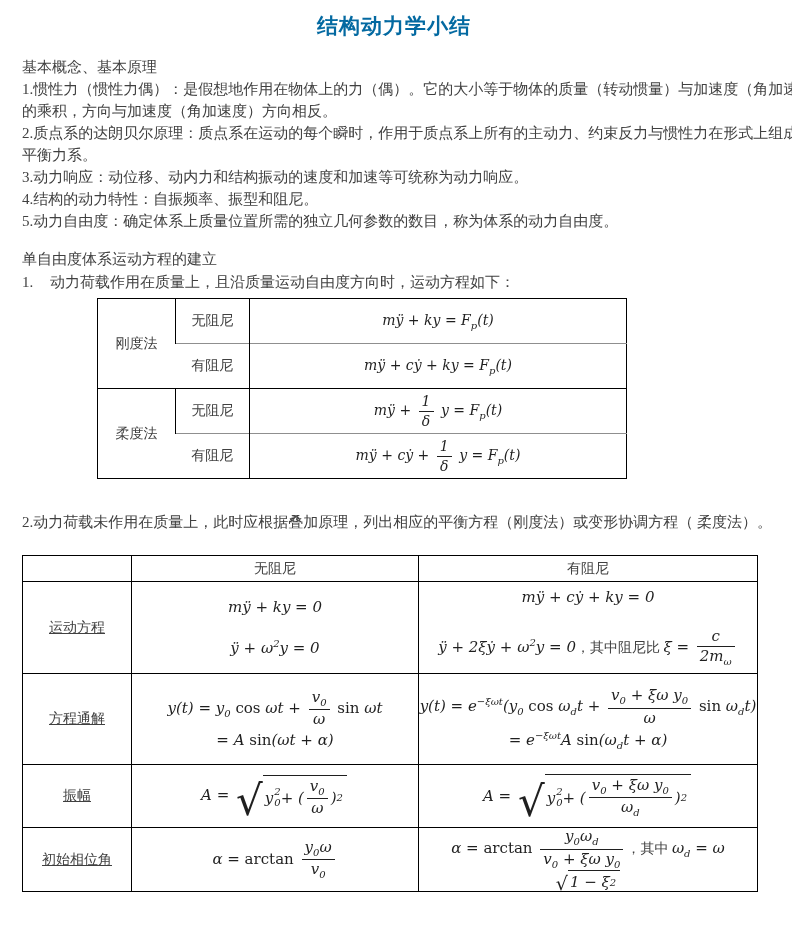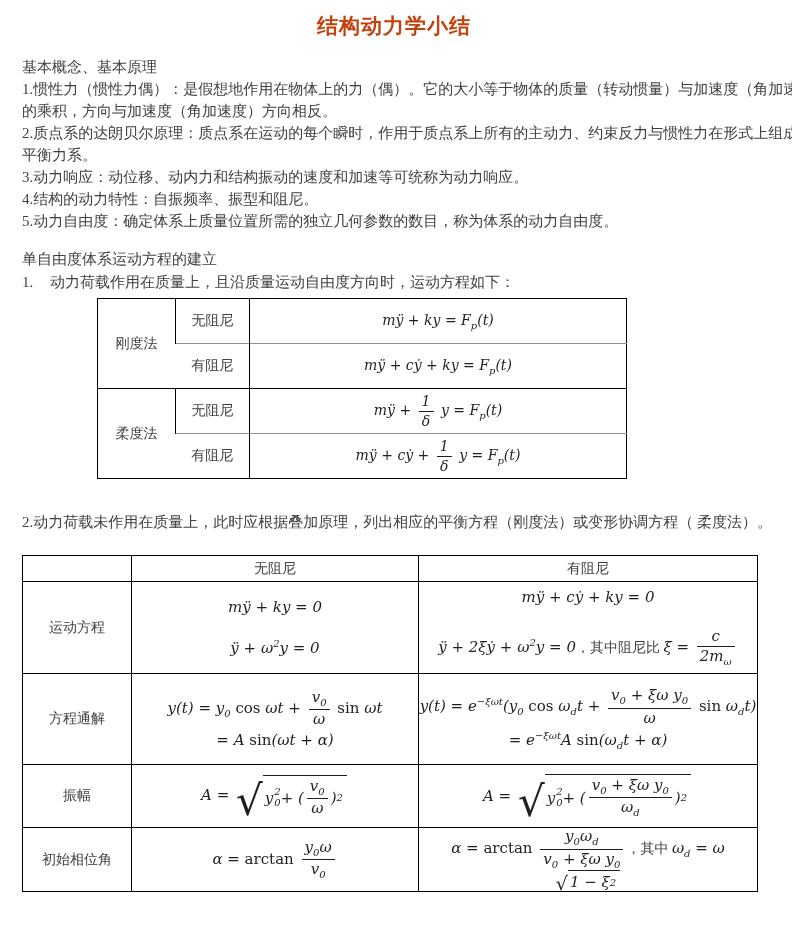--- a/index.html
+++ b/index.html
@@ -24,7 +24,7 @@
     text-align:center;
     font-size:21px;
     font-weight:700;
-    color:#c2410c;
+    color:#0369a1;
     letter-spacing:1px;
     margin-bottom:16px;
   }

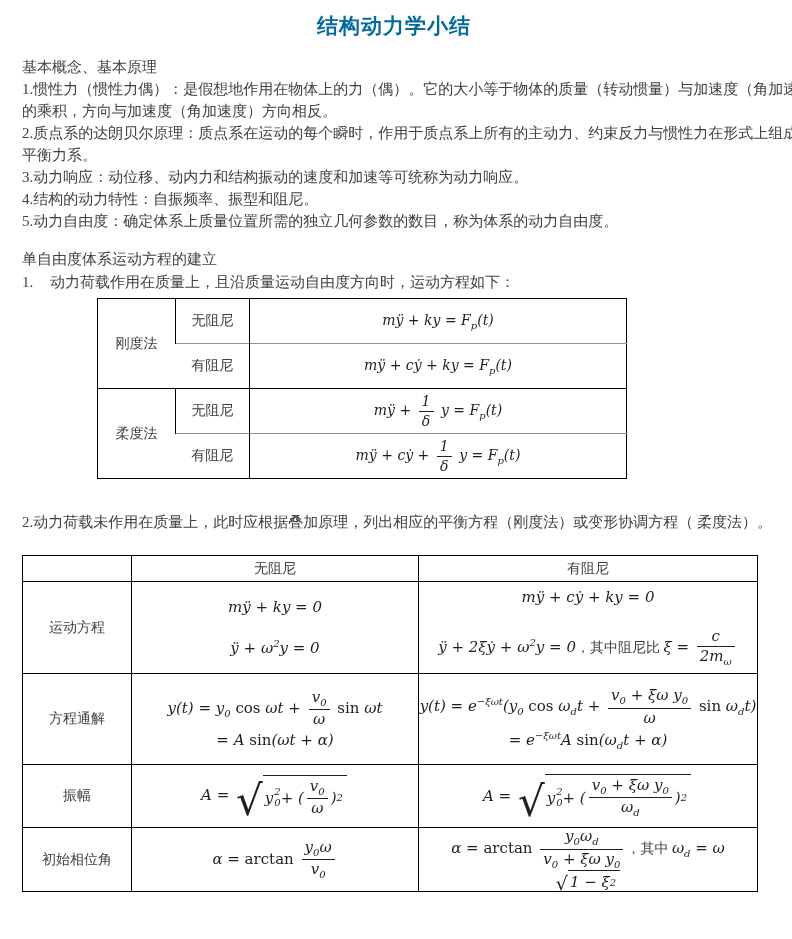--- a/index.html
+++ b/index.html
@@ -63,7 +63,7 @@
   .t1 tr.grp td{border-top:1px solid var(--border_dark);}
   .t2{width:736px;margin:4px 0 0 0;border:1px solid var(--border_dark);}
   .t2 td{border-left:1px solid var(--border_dark);font-size:14px;}
-  .t2 td:first-child{border-left:none;}
+  .t2 td:first-child{border-left:none;text-decoration:underline;}
   .t2 tr.hd{height:26px;}
   .t2 tr.rw td{border-top:1px solid var(--border_dark);}
   .t2 .lines{display:flex;flex-direction:column;align-items:center;justify-content:center;gap:3px;}

